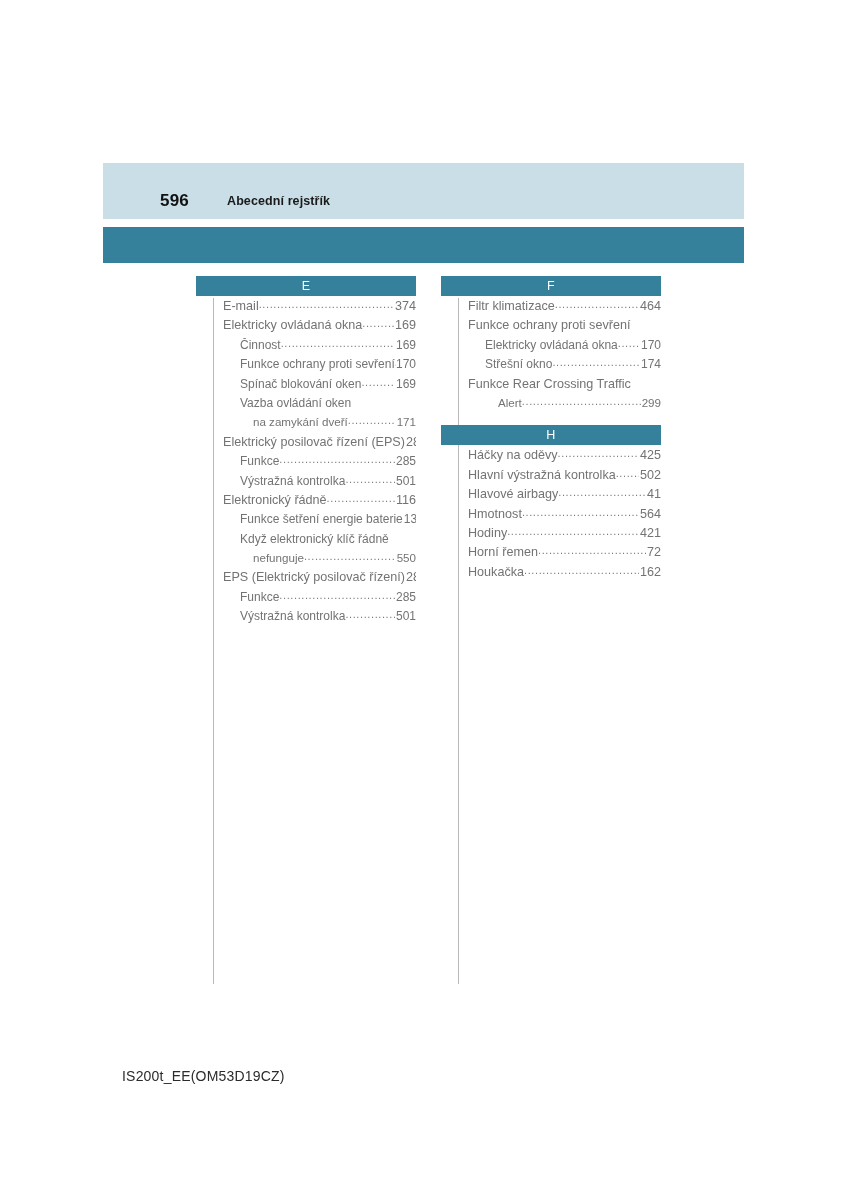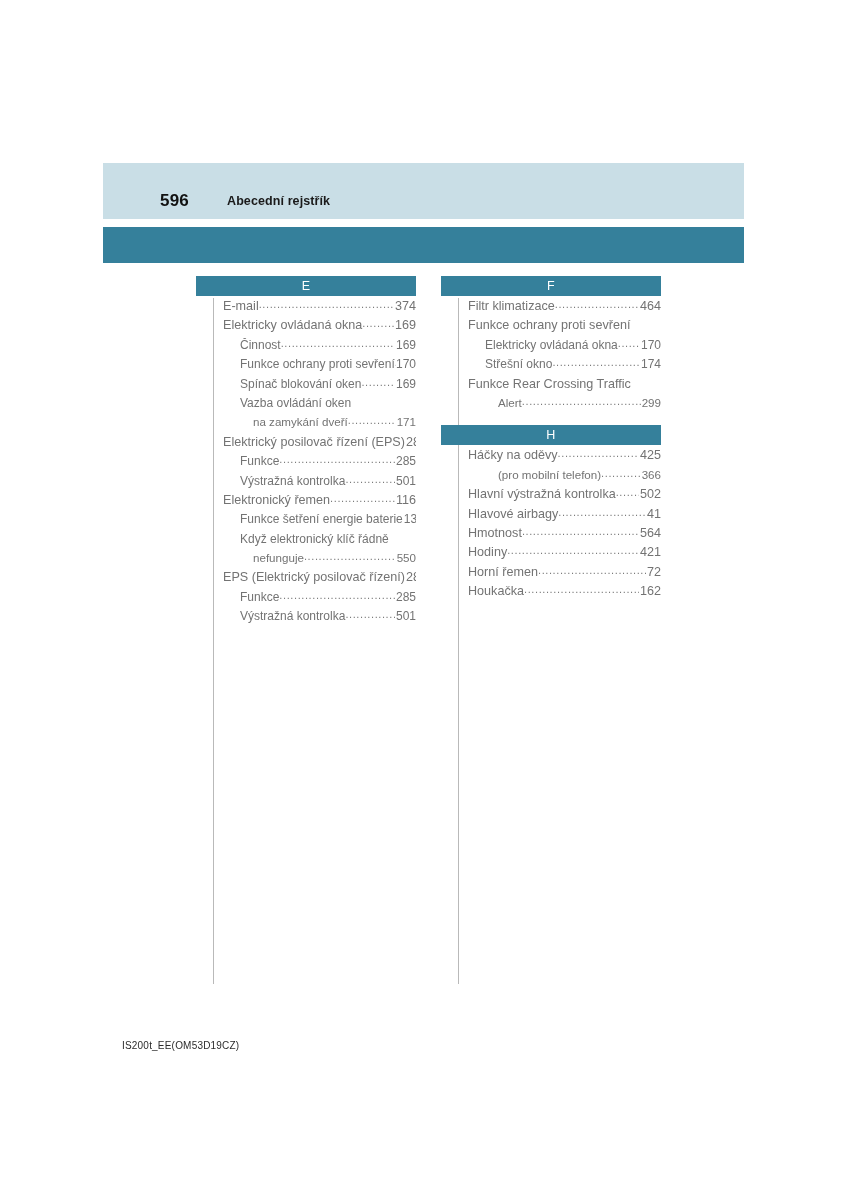--- a/index.html
+++ b/index.html
@@ -276,11 +276,6 @@
           <span class="leader"></span>
           <span class="pnum">425</span>
         </div>
-        <div class="entry lvl2">
-          <span class="label">(pro mobilní telefon)</span>
-          <span class="leader"></span>
-          <span class="pnum">366</span>
-        </div>
         <div class="entry lvl0">
           <span class="label">Hlavní výstražná kontrolka</span>
           <span class="leader"></span>

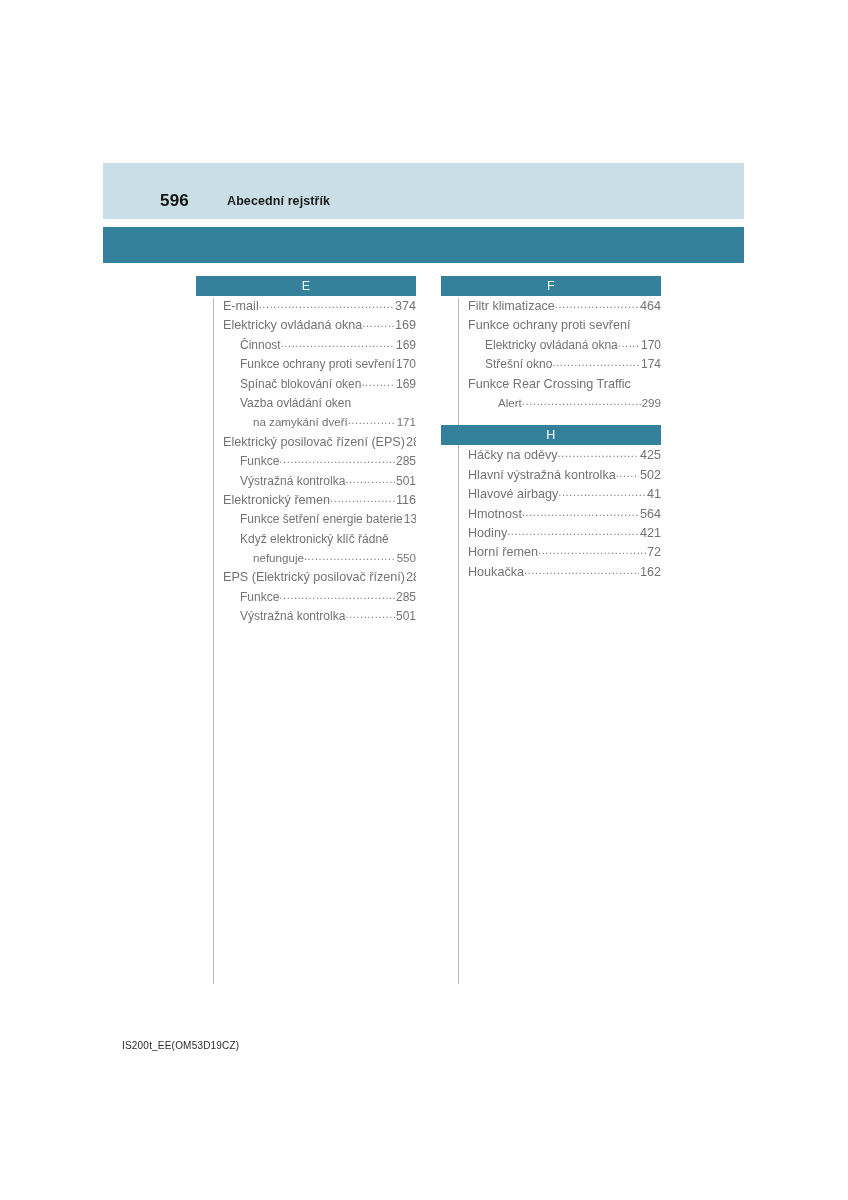--- a/index.html
+++ b/index.html
@@ -204,7 +204,7 @@
           <span class="pnum">501</span>
         </div>
         <div class="entry lvl0">
-          <span class="label">Elektronický řemen</span>
+          <span class="label">Elektronický řádně</span>
           <span class="leader"></span>
           <span class="pnum">116</span>
         </div>

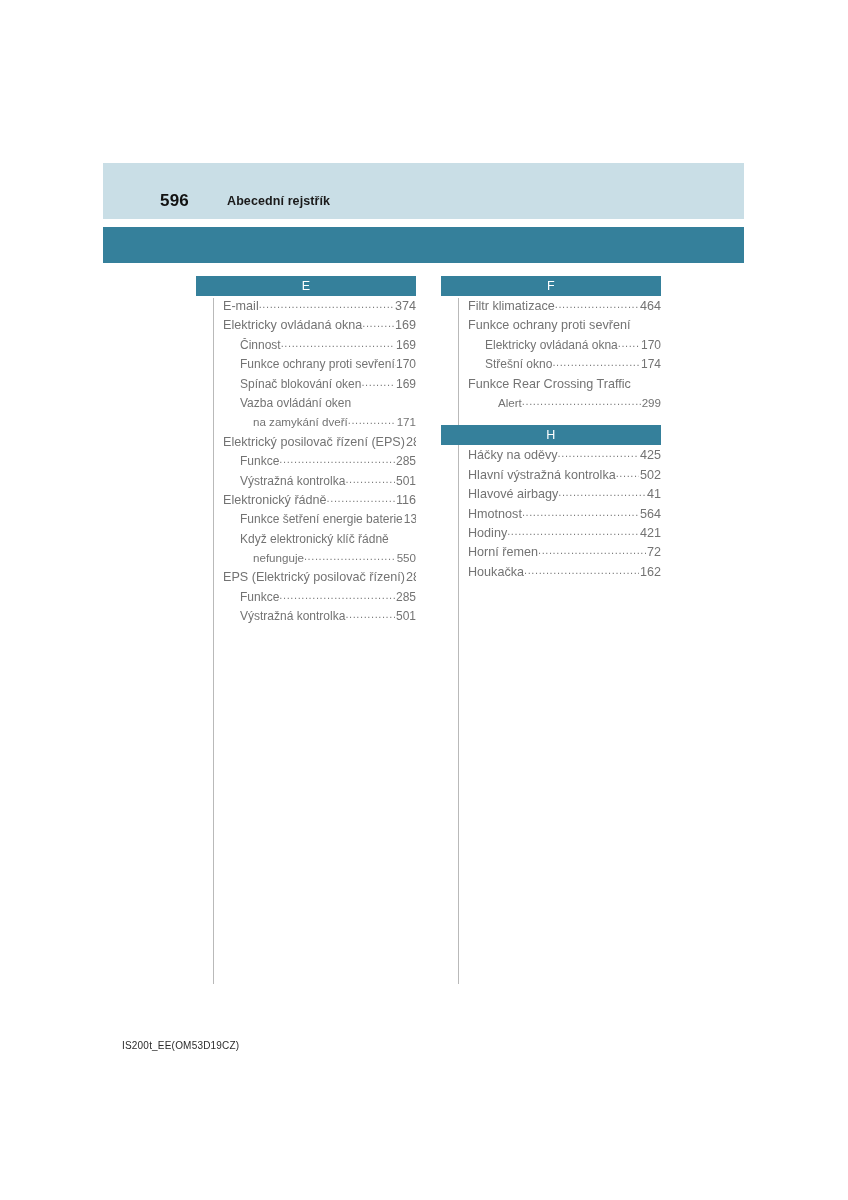--- a/index.html
+++ b/index.html
@@ -136,8 +136,8 @@
   .footer-code {
     position: absolute;
     left: 122px;
-    top: 1040px;
-    font-size: 10px;
+    top: 1068px;
+    font-size: 14px;
     color: #2b2b2b;
     letter-spacing: 0.2px;
   }

